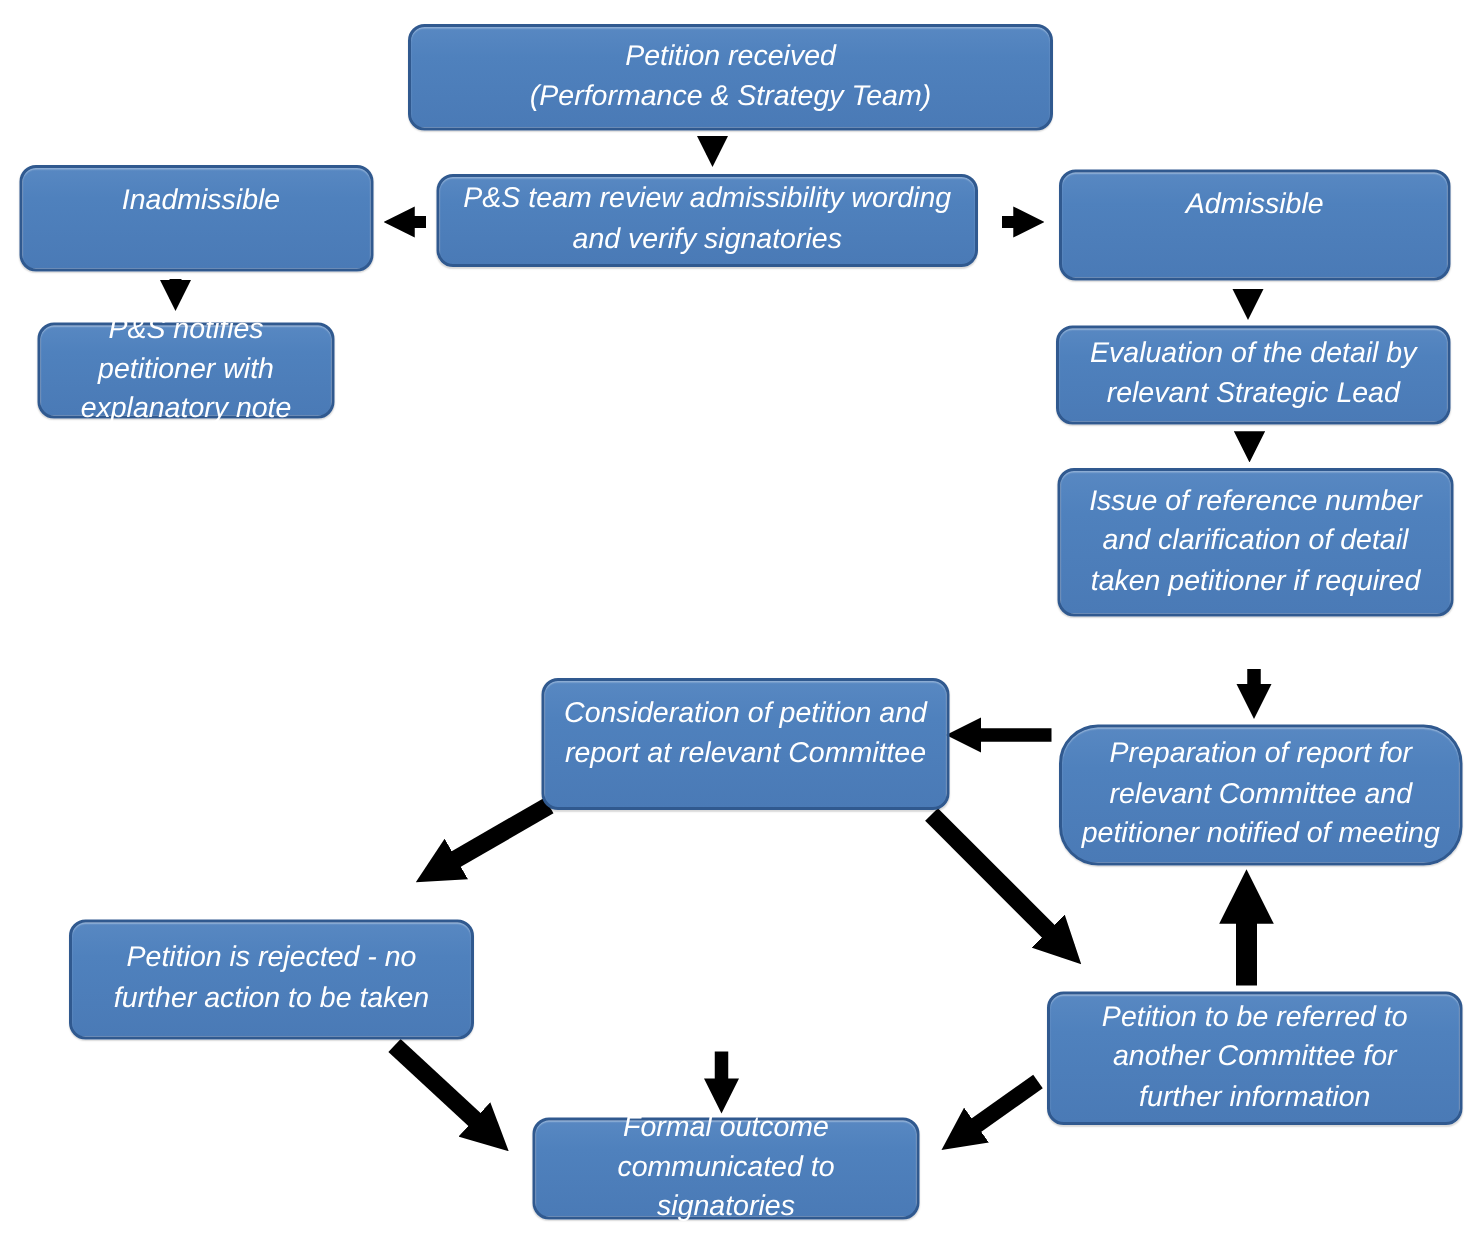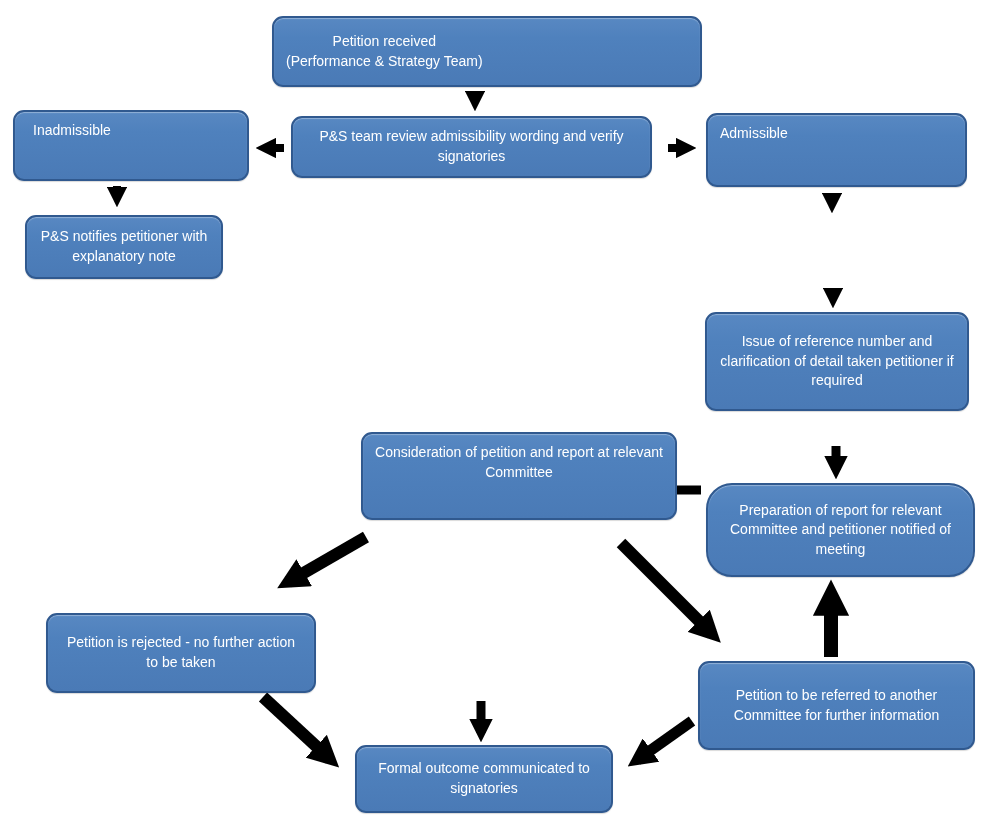--- a/index.html
+++ b/index.html
@@ -23,12 +23,14 @@
     border-radius: 11px;
     box-shadow: inset 0 1px 1px rgba(255,255,255,0.35), 0 1px 1px rgba(0,0,0,0.15);
     color: #ffffff;
-    font-size: 14px;
+    font-size: 19px;
     line-height: 1.4;
     text-align: center;
     display: flex;
     align-items: center;
+    justify-content: center;
     padding: 6px 12px;
+    font-style: italic;
   }
   .node.top {
     align-items: flex-start;

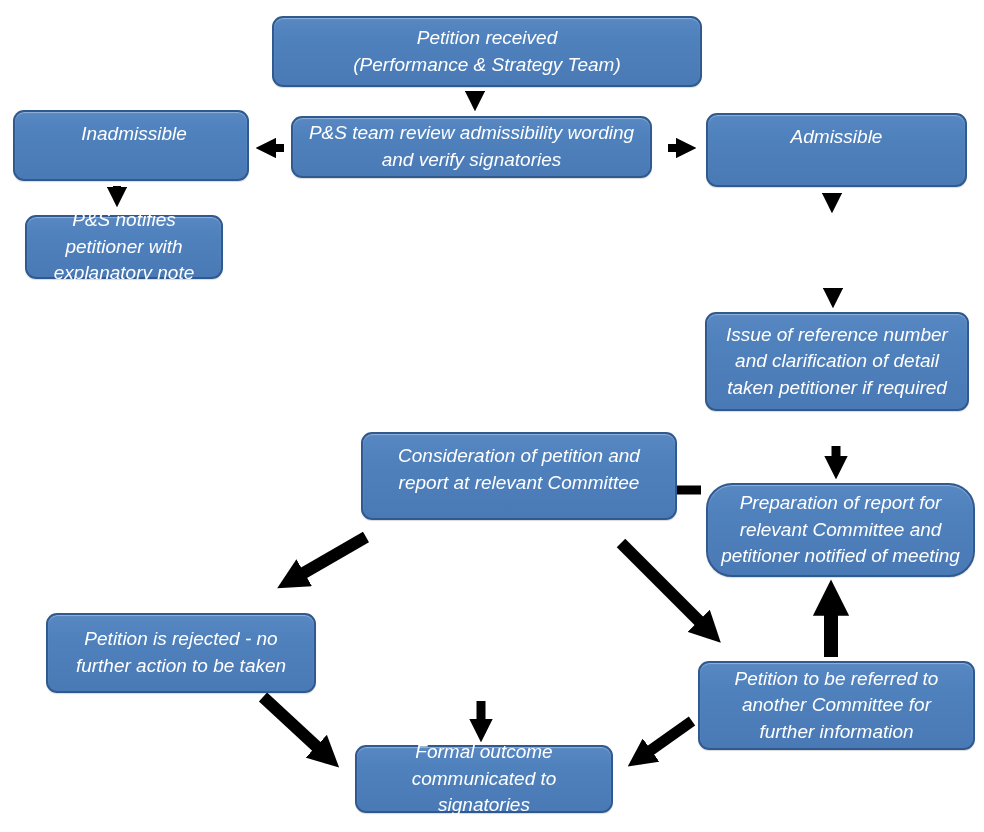--- a/index.html
+++ b/index.html
@@ -98,6 +98,9 @@
     <span class="label">Admissible</span>
   </div>
 
+  <div class="node" style="left:704px; top:217px; width:263px; height:66px;">
+    <span class="label">Evaluation of the detail by relevant Strategic Lead</span>
+  </div>
 
   <div class="node" style="left:705px; top:312px; width:264px; height:99px;">
     <span class="label">Issue of reference number and clarification of detail taken petitioner if required</span>

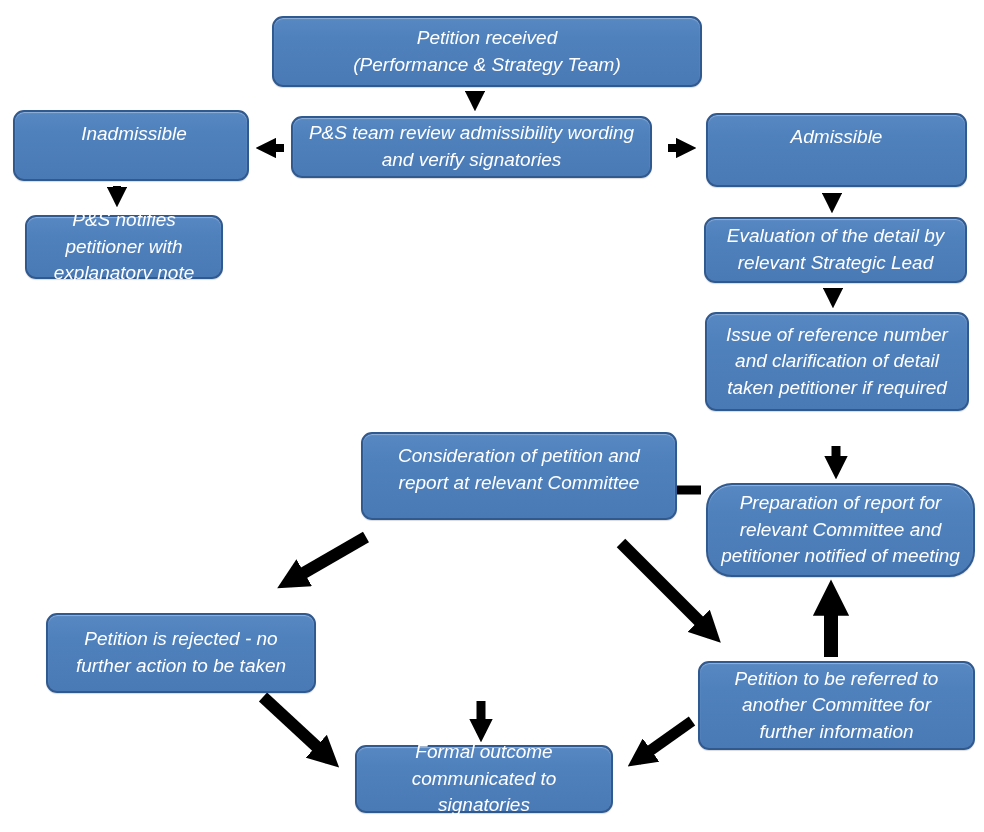--- a/index.html
+++ b/index.html
@@ -110,7 +110,7 @@
     <span class="label">Preparation of report for relevant Committee and petitioner notified of meeting</span>
   </div>
 
-  <div class="node top" style="left:361px; top:432px; width:316px; height:88px;">
+  <div class="node top" style="left:361px; top:452px; width:272px; height:88px;">
     <span class="label">Consideration of petition and report at relevant Committee</span>
   </div>
 

